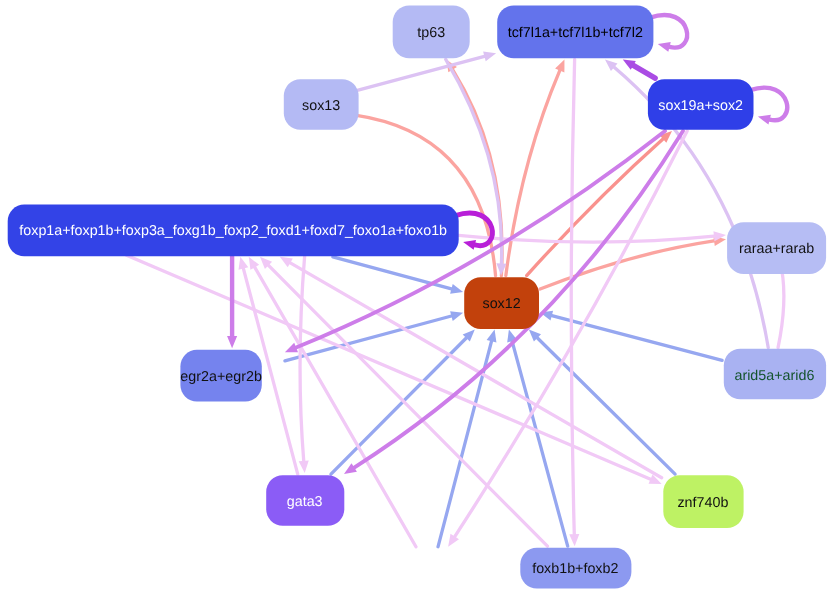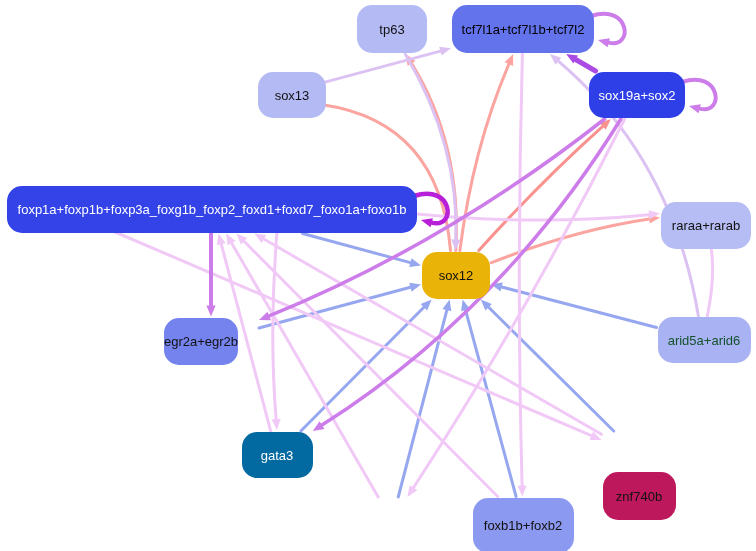--- a/index.html
+++ b/index.html
@@ -96,7 +96,7 @@
     <div class="node" style="left: 7px; top: 185.5px; width: 410px; height: 47px; background: rgb(51, 67, 231); color: rgb(255, 255, 255);">
       <span>foxp1a+foxp1b+foxp3a_foxg1b_foxp2_foxd1+foxd7_foxo1a+foxo1b</span>
     </div>
-    <div class="node" style="left: 422px; top: 251.5px; width: 68px; height: 47px; background: #eab308; color: rgb(17, 17, 17);">
+    <div class="node" style="left: 422px; top: 251.5px; width: 68px; height: 47px; background: #c2410c; color: rgb(17, 17, 17);">
       <span>sox12</span>
     </div>
     <div class="node" style="left: 661px; top: 185.5px; width: 90px; height: 47px; background: rgb(182, 189, 244); color: rgb(17, 17, 17); margin-top: 16px;">

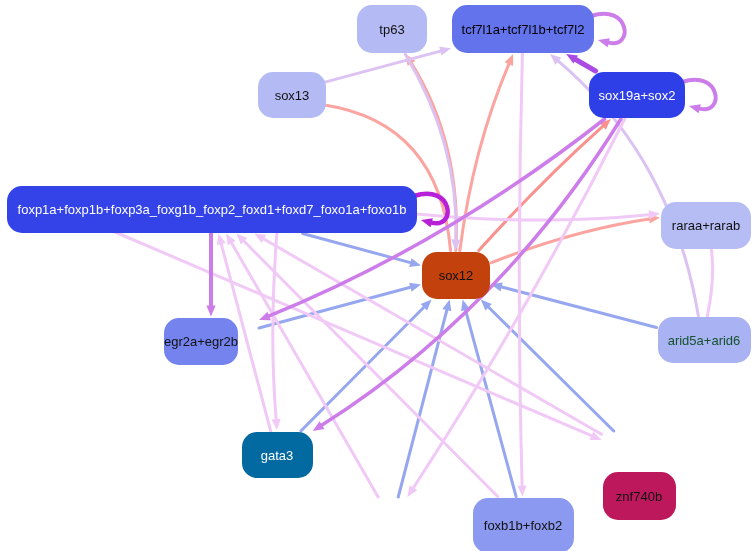--- a/index.html
+++ b/index.html
@@ -108,7 +108,7 @@
     <div class="node" style="left: 164px; top: 317.5px; width: 74px; height: 47px; background: rgb(117, 131, 238); color: rgb(17, 17, 17);">
       <span>egr2a+egr2b</span>
     </div>
-    <div class="node" style="left: 241.5px; top: 432px; width: 71px; height: 46px; background: #0369a1; color: rgb(255, 255, 255);">
+    <div class="node" style="left: 241.5px; top: 432px; width: 71px; height: 46px; background: #8b5cf6; color: rgb(255, 255, 255);">
       <span>gata3</span>
     </div>
     <div class="node" style="left: 602.5px; top: 432px; width: 73px; height: 48px; background: #be185d; color: rgb(17, 17, 17); margin-top: 40px;">

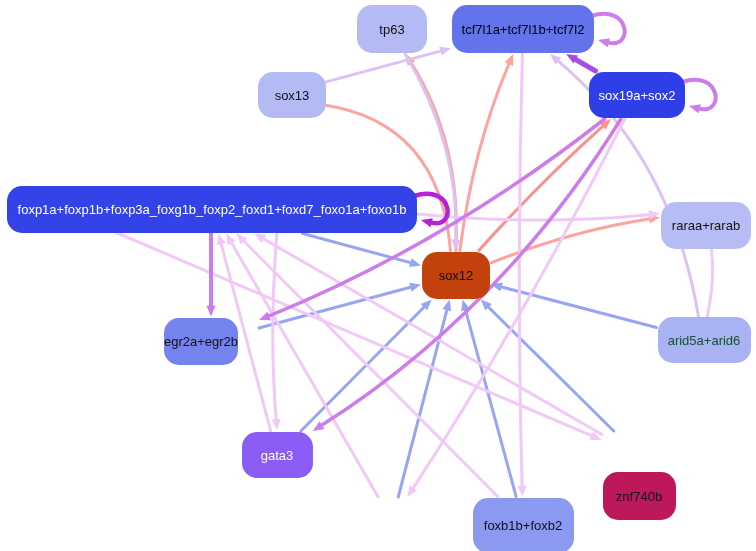--- a/index.html
+++ b/index.html
@@ -111,7 +111,7 @@
     <div class="node" style="left: 241.5px; top: 432px; width: 71px; height: 46px; background: #8b5cf6; color: rgb(255, 255, 255);">
       <span>gata3</span>
     </div>
-    <div class="node" style="left: 602.5px; top: 432px; width: 73px; height: 48px; background: #be185d; color: rgb(17, 17, 17); margin-top: 40px;">
+    <div class="node" style="left: 602.5px; top: 432px; width: 73px; height: 48px; background: #bef264; color: rgb(17, 17, 17);">
       <span>znf740b</span>
     </div>
     <div class="node" style="left: 472.5px; top: 497.5px; width: 101px; height: 55px; background: rgb(140, 153, 240); color: rgb(17, 17, 17);">

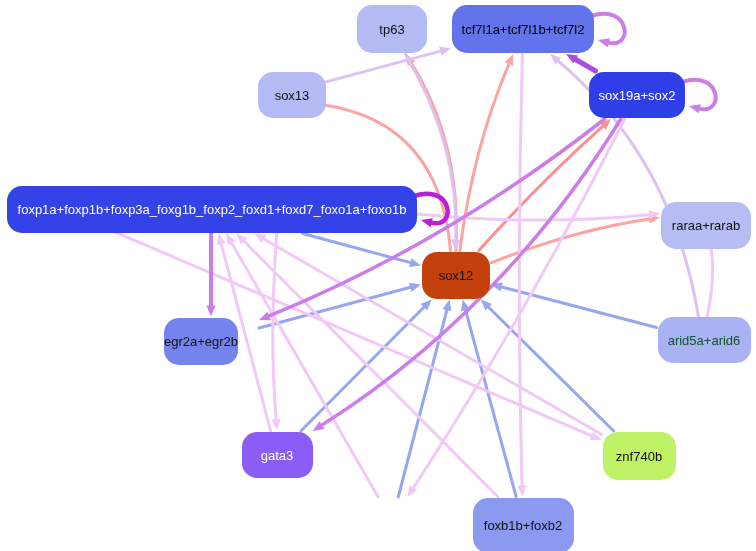--- a/index.html
+++ b/index.html
@@ -114,7 +114,7 @@
     <div class="node" style="left: 602.5px; top: 432px; width: 73px; height: 48px; background: #bef264; color: rgb(17, 17, 17);">
       <span>znf740b</span>
     </div>
-    <div class="node" style="left: 472.5px; top: 497.5px; width: 101px; height: 55px; background: rgb(140, 153, 240); color: rgb(17, 17, 17);">
+    <div class="node" style="left: 472.5px; top: 497.5px; width: 101px; height: 37px; background: rgb(140, 153, 240); color: rgb(17, 17, 17);">
       <span>foxb1b+foxb2</span>
     </div>
   </div>

